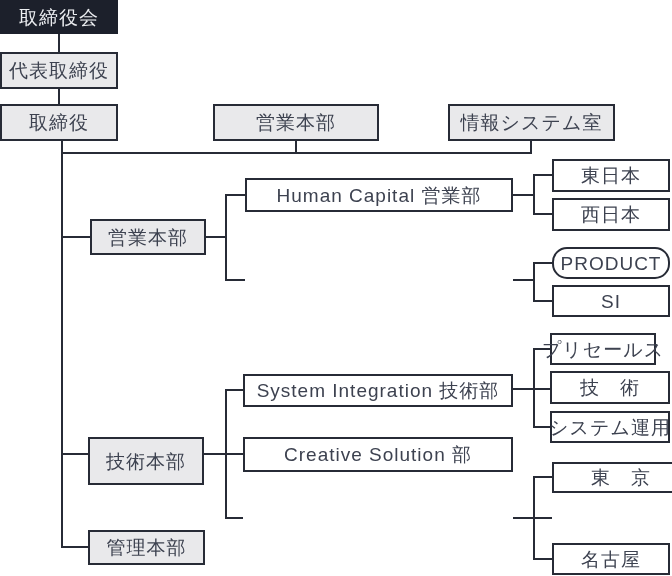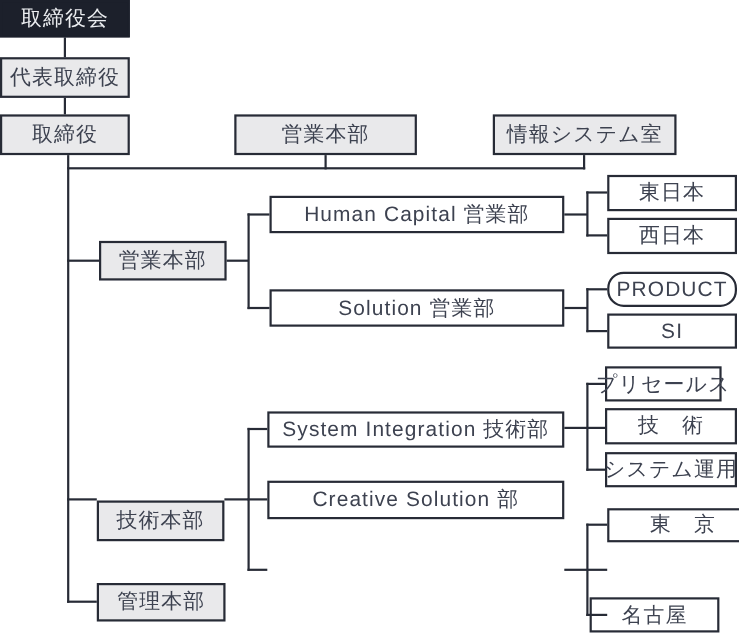--- a/index.html
+++ b/index.html
@@ -44,7 +44,6 @@
   <div class="box" style="left:552px;top:159px;width:118px;height:33px;">東日本</div>
   <div class="box" style="left:245px;top:178px;width:268px;height:34px;">Human Capital 営業部</div>
   <div class="box" style="left:552px;top:198px;width:118px;height:33px;">西日本</div>
-  <div class="box" style="left:245px;top:263px;width:268px;height:34px;">Solution 営業部</div>
   <div class="box" style="left:552px;top:247px;width:118px;height:32px;border-radius:15px;">PRODUCT</div>
   <div class="box" style="left:552px;top:285px;width:118px;height:32px;">SI</div>
 

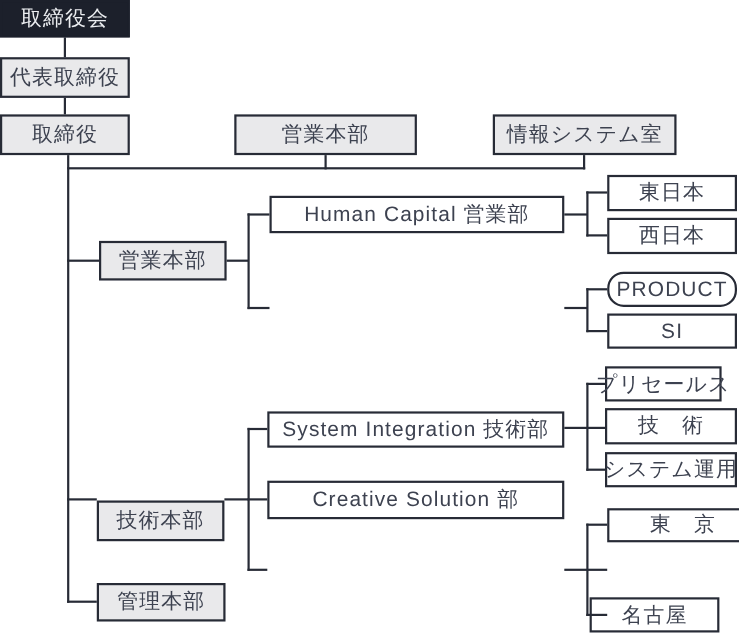--- a/index.html
+++ b/index.html
@@ -47,7 +47,7 @@
   <div class="box" style="left:552px;top:247px;width:118px;height:32px;border-radius:15px;">PRODUCT</div>
   <div class="box" style="left:552px;top:285px;width:118px;height:32px;">SI</div>
 
-  <div class="box gray" style="left:88px;top:455px;width:116px;height:37px;">技術本部</div>
+  <div class="box gray" style="left:88px;top:437px;width:116px;height:48px;">技術本部</div>
   <div class="box" style="left:243px;top:374px;width:270px;height:33px;">System Integration 技術部</div>
   <div class="box" style="left:550px;top:333px;width:106px;height:32px;">プリセールス</div>
   <div class="box" style="left:550px;top:371px;width:120px;height:33px;">技　術</div>

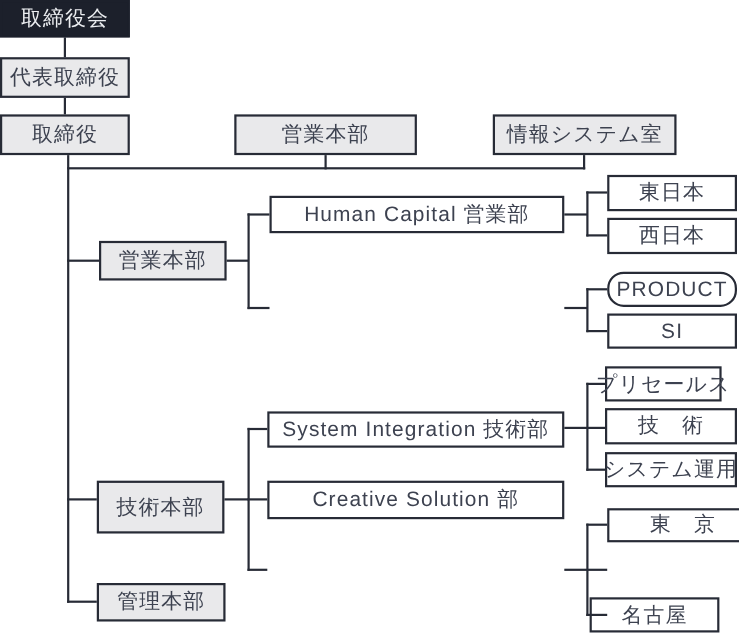--- a/index.html
+++ b/index.html
@@ -54,7 +54,7 @@
   <div class="box" style="left:550px;top:411px;width:120px;height:32px;">システム運用</div>
   <div class="box" style="left:243px;top:437px;width:270px;height:35px;">Creative Solution 部</div>
   <div class="box" style="left:552px;top:462px;width:138px;height:31px;">東　京</div>
-  <div class="box" style="left:536px;top:543px;width:118px;height:32px;">名古屋</div>
+  <div class="box" style="left:552px;top:543px;width:118px;height:32px;">名古屋</div>
 
   <div class="box gray" style="left:88px;top:530px;width:117px;height:35px;">管理本部</div>
 

